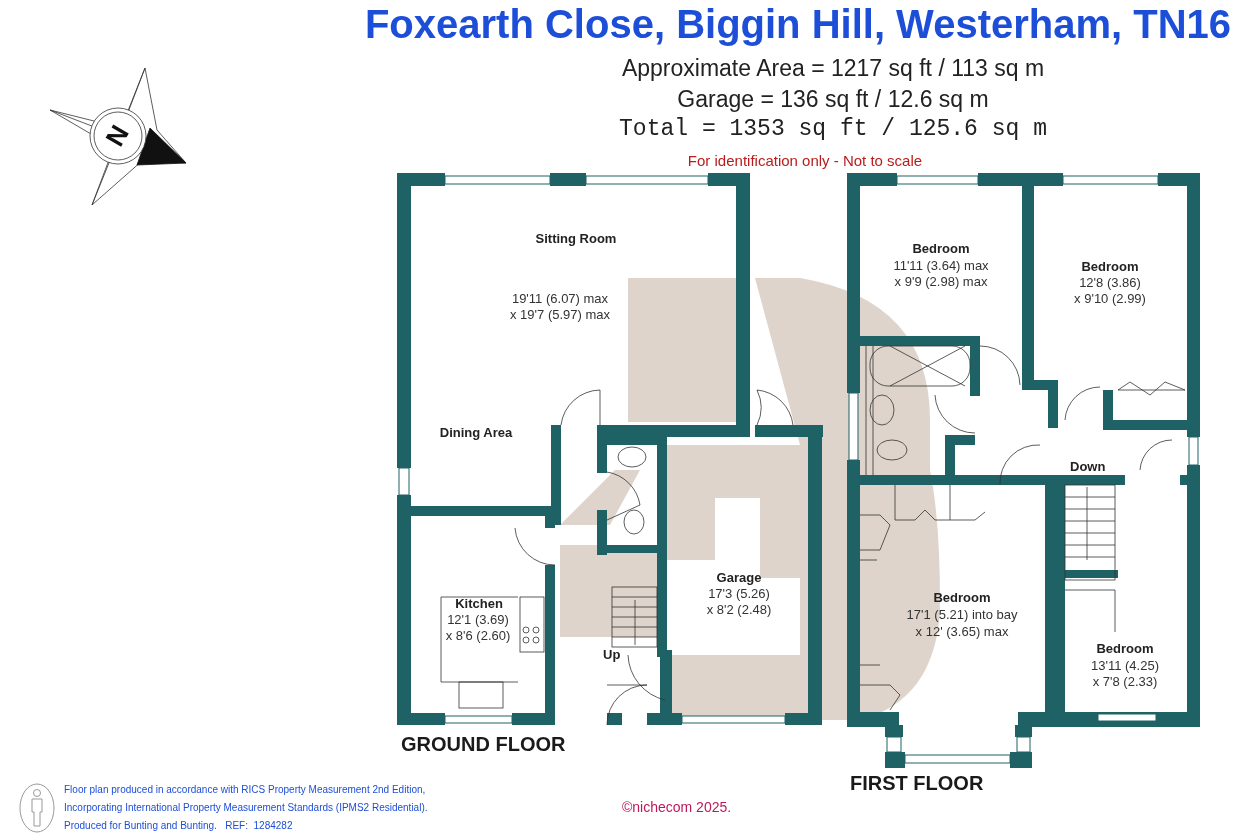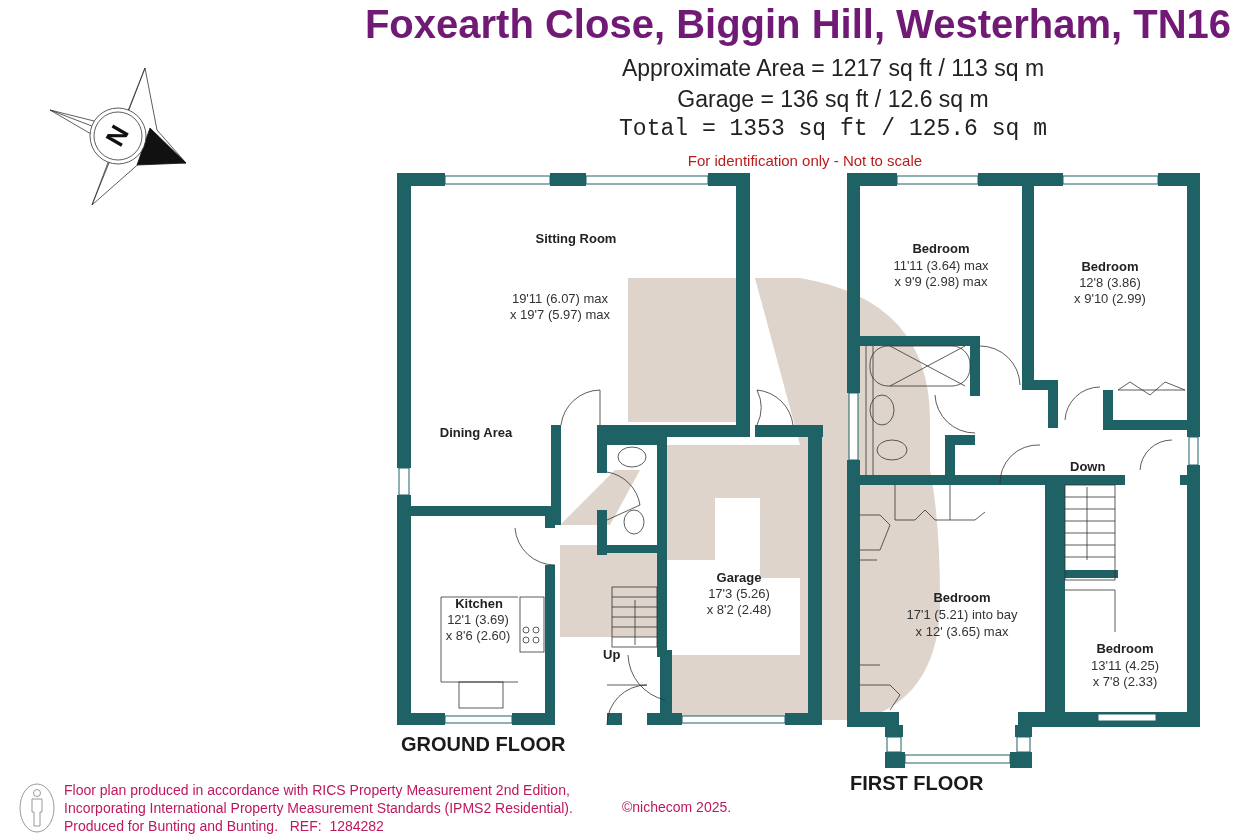--- a/index.html
+++ b/index.html
@@ -5,7 +5,7 @@
   html, body { margin:0; padding:0; background:#ffffff; }
   body { width:1252px; height:840px; position:relative; overflow:hidden; font-family:"Liberation Sans", sans-serif; color:#1a1a1a; }
   .abs { position:absolute; }
-  #title { left:344px; top:2px; width:908px; text-align:center; font-weight:bold; font-size:40px; letter-spacing:0px; white-space:nowrap; color:#701a75; }
+  #title { left:344px; top:2px; width:908px; text-align:center; font-weight:bold; font-size:40px; letter-spacing:0px; white-space:nowrap; color:#1d4ed8; }
   .area-line { left:508px; width:650px; text-align:center; font-size:23px; color:#222; white-space:nowrap; }
   #area1 { top:55px; } #area2 { top:86px; } #area3 { top:116px;font-family:Liberation Mono, monospace; }
   #ident { left:480px; top:152px; width:650px; text-align:center; font-size:15px; color:#b91c1c; }

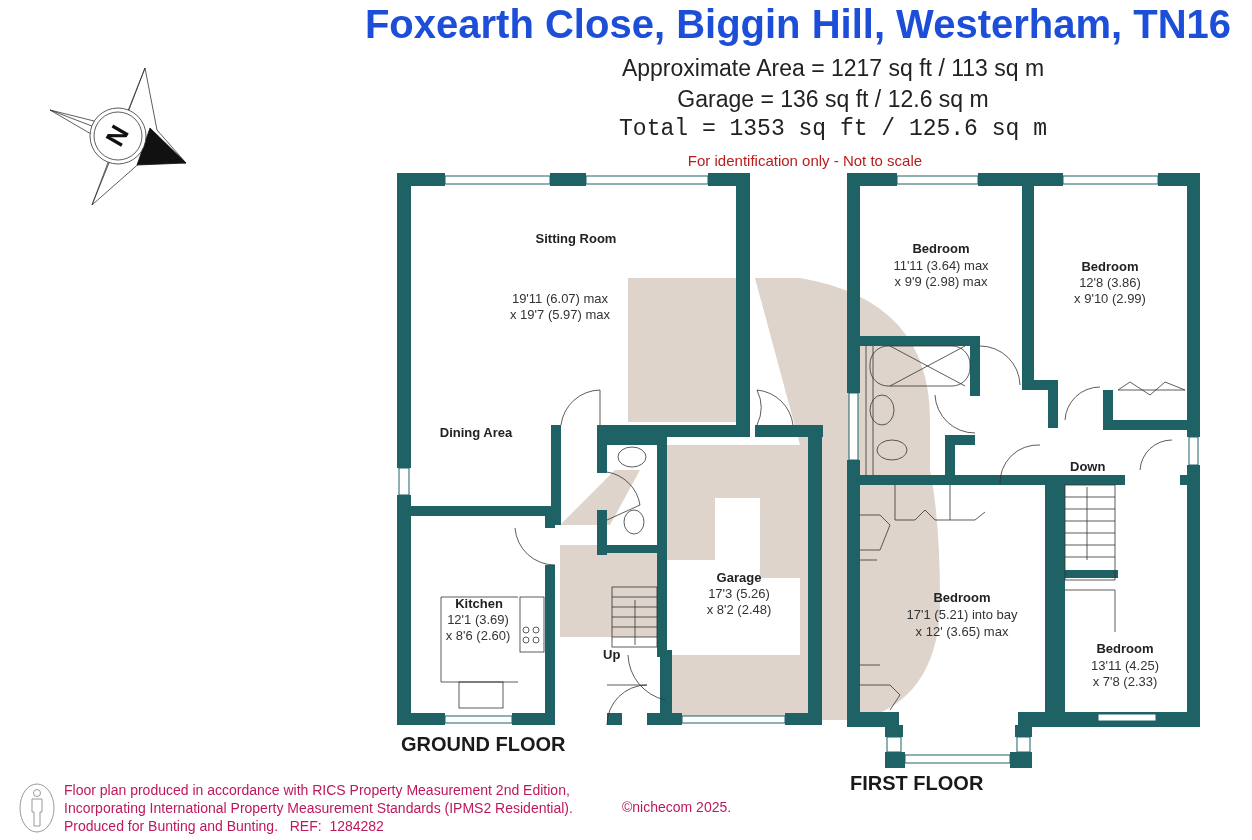--- a/index.html
+++ b/index.html
@@ -14,7 +14,7 @@
   .room-dim { font-family:"Liberation Sans", sans-serif; font-size:13px; fill:#333; text-anchor:middle; }
   .floor-label { font-family:"Liberation Sans", sans-serif; font-weight:bold; font-size:20px; fill:#1a1a1a; }
   .stair-label { font-family:"Liberation Sans", sans-serif; font-weight:bold; font-size:13px; fill:#222; }
-  #footer { left:64px; top:781px; font-size:14px; line-height:18px; color:#be185d; white-space:pre; }
+  #footer { left:64px; top:781px; font-size:10px; line-height:18px; color:#1d4ed8; white-space:pre; }
   #copyright { left:622px; top:799px; font-size:14px; color:#be185d; }
   #person-icon { left:18px; top:782px; width:38px; height:52px; }
 </style>

